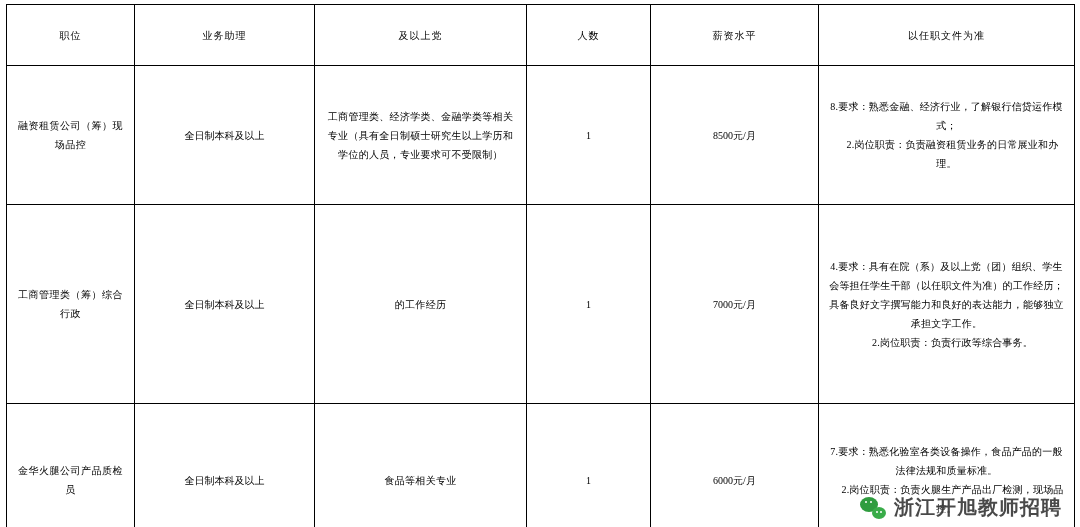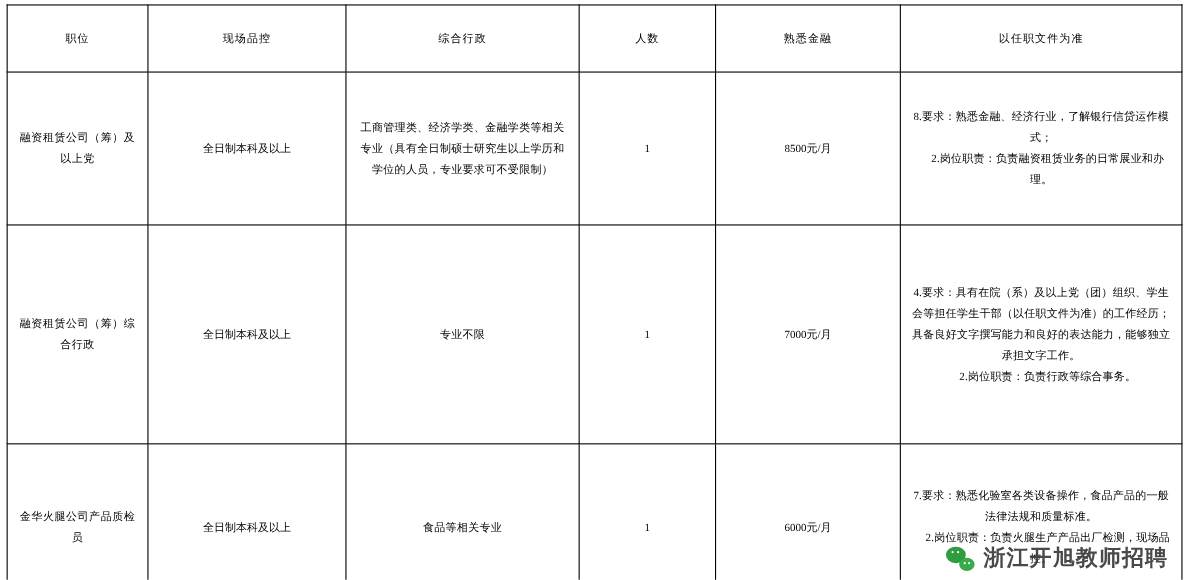--- a/index.html
+++ b/index.html
@@ -141,7 +141,7 @@
     <thead>
       <tr>
         <th>职位</th>
-        <th>现场品控</th>
+        <th>业务助理</th>
         <th>综合行政</th>
         <th>人数</th>
         <th>熟悉金融</th>

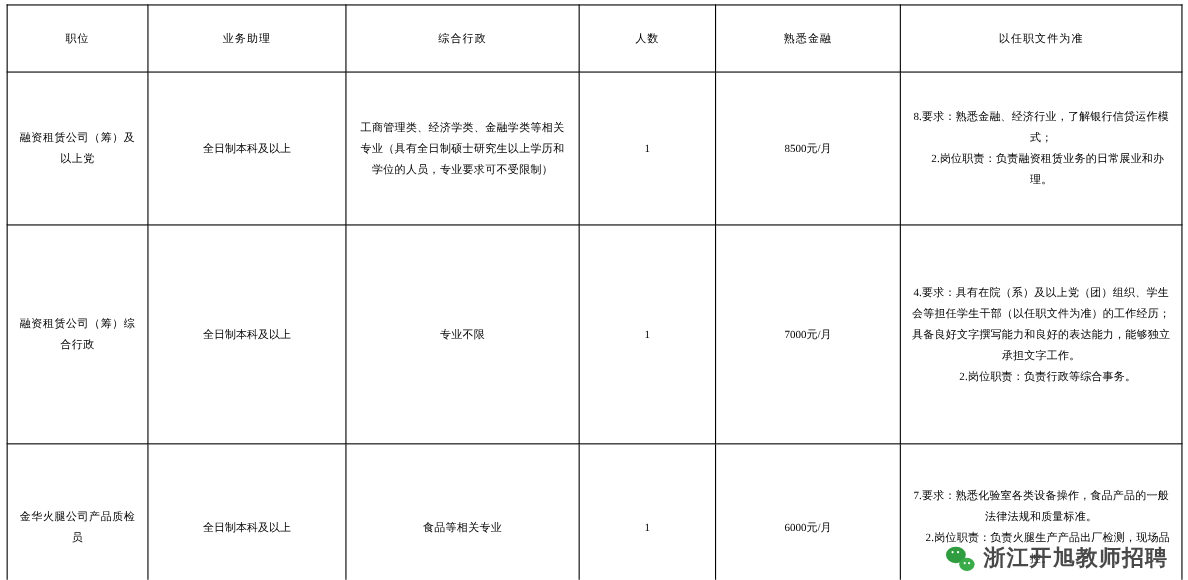--- a/index.html
+++ b/index.html
@@ -142,7 +142,7 @@
       <tr>
         <th>职位</th>
         <th>业务助理</th>
-        <th>综合行政</th>
+        <th>及以上党</th>
         <th>人数</th>
         <th>熟悉金融</th>
         <th>以任职文件为准</th>

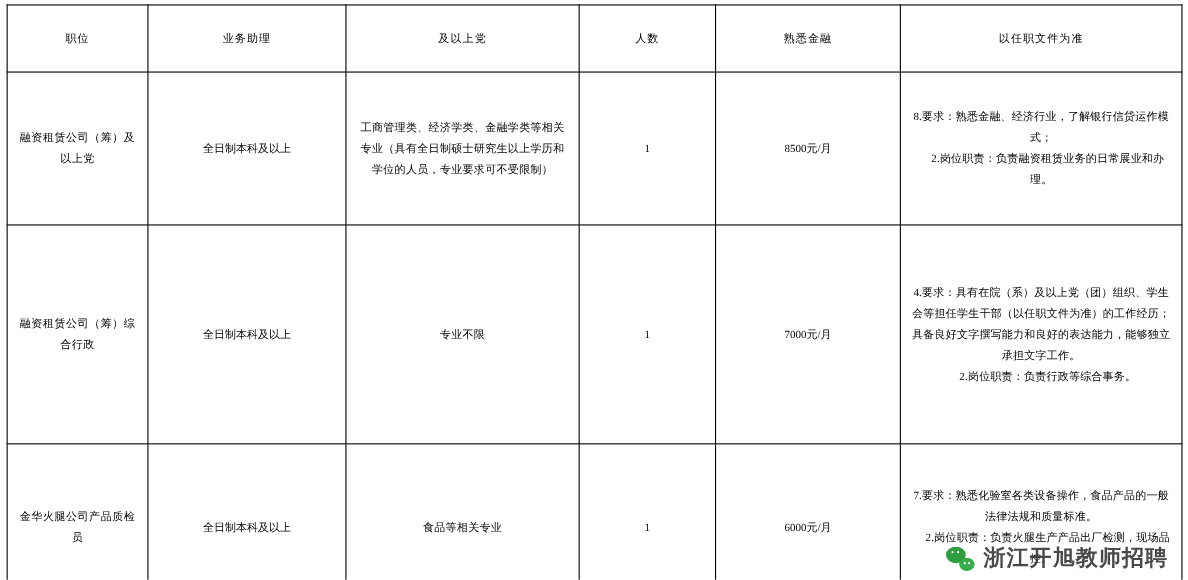--- a/index.html
+++ b/index.html
@@ -144,7 +144,7 @@
         <th>业务助理</th>
         <th>及以上党</th>
         <th>人数</th>
-        <th>熟悉金融</th>
+        <th>薪资水平</th>
         <th>以任职文件为准</th>
       </tr>
     </thead>

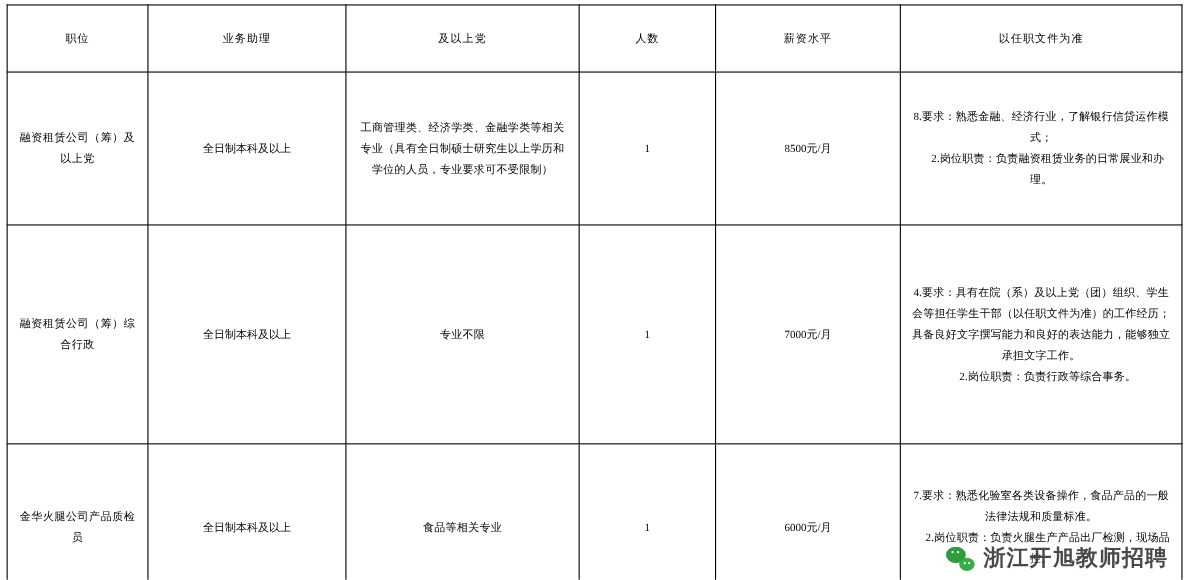--- a/index.html
+++ b/index.html
@@ -150,7 +150,7 @@
     </thead>
     <tbody>
       <tr class="row-1">
-        <td class="cell-position">融资租赁公司（筹）及以上党</td>
+        <td class="cell-position">融资租赁公司（筹）现场品控</td>
         <td class="cell-education">全日制本科及以上</td>
         <td class="cell-major">工商管理类、经济学类、金融学类等相关专业（具有全日制硕士研究生以上学历和学位的人员，专业要求可不受限制）</td>
         <td class="cell-count">1</td>

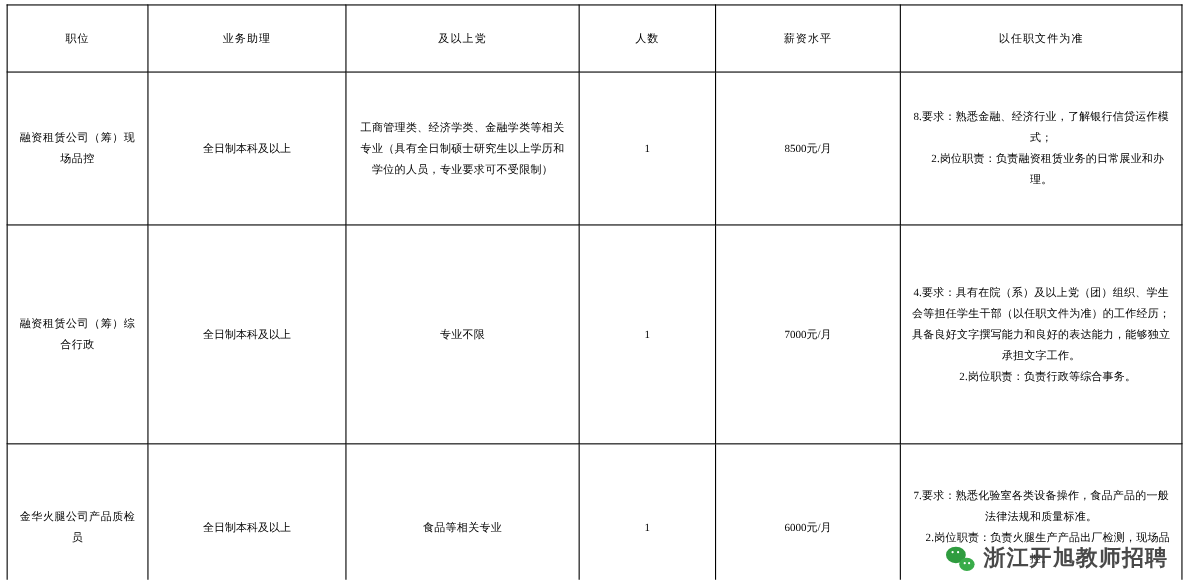--- a/index.html
+++ b/index.html
@@ -161,7 +161,7 @@
         </td>
       </tr>
       <tr class="row-2">
-        <td class="cell-position">融资租赁公司（筹）综合行政</td>
+        <td class="cell-position">工商管理类（筹）综合行政</td>
         <td class="cell-education">全日制本科及以上</td>
         <td class="cell-major">专业不限</td>
         <td class="cell-count">1</td>

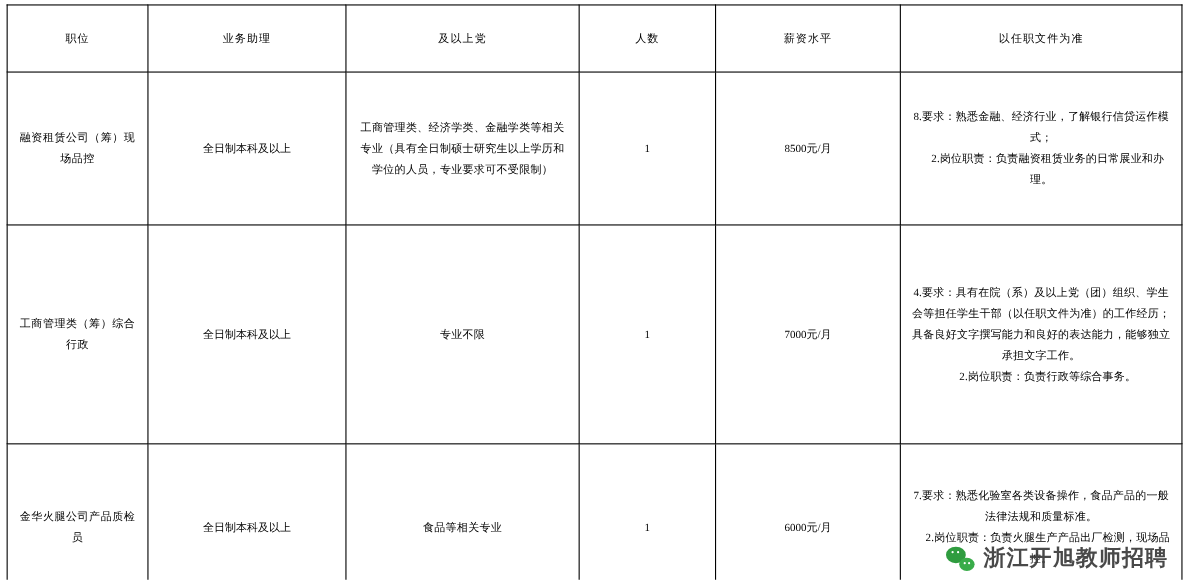--- a/index.html
+++ b/index.html
@@ -163,7 +163,7 @@
       <tr class="row-2">
         <td class="cell-position">工商管理类（筹）综合行政</td>
         <td class="cell-education">全日制本科及以上</td>
-        <td class="cell-major">专业不限</td>
+        <td class="cell-major">的工作经历</td>
         <td class="cell-count">1</td>
         <td class="cell-salary">7000元/月</td>
         <td class="cell-duty">

